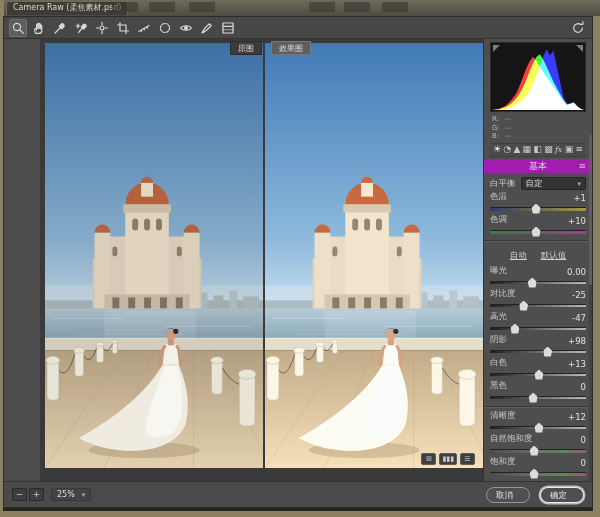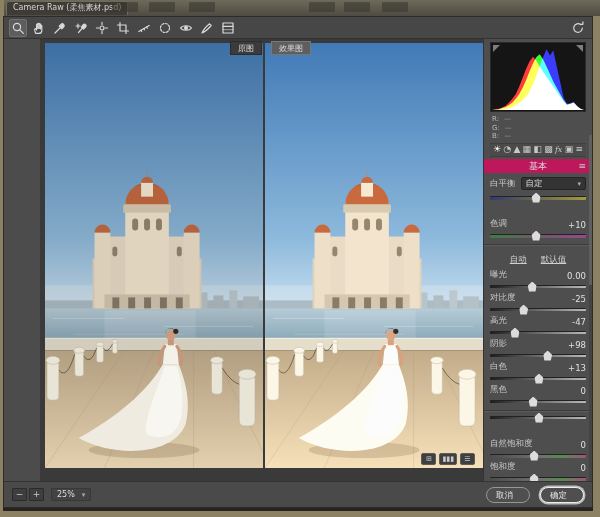--- a/index.html
+++ b/index.html
@@ -65,7 +65,7 @@
   .tab.sel{color:#fff;}
 
   .panel-header{position:relative;height:14px;line-height:14px;text-align:center;
-    background:#be185d;color:#e0e0e0;font-size:9px;margin:2px -6px 3px;}
+    background:#a21caf;color:#e0e0e0;font-size:9px;margin:2px -6px 3px;}
   .panel-header .menu-icon{position:absolute;right:6px;top:0;font-size:9px;color:#c5c5c5;}
 
   .wb-row{display:flex;align-items:center;gap:5px;height:16px;font-size:8.5px;color:#c9c9c9;}

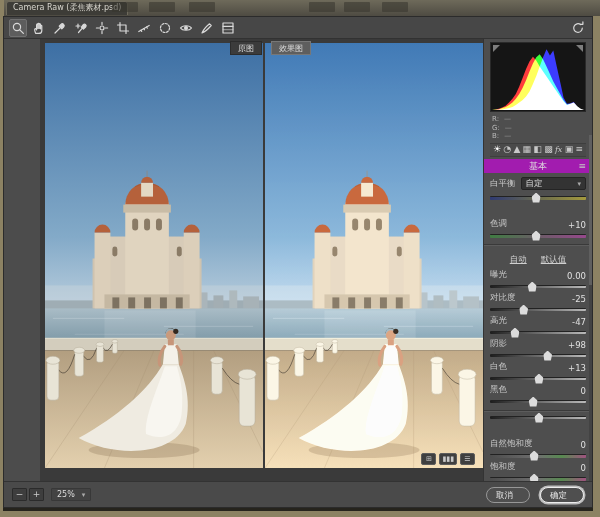--- a/index.html
+++ b/index.html
@@ -382,6 +382,10 @@
 
       <div id="group-wb">
           <div class="slider-row">
+            <div class="sl-top">
+              <span>色温</span>
+              <span class="value">+1</span>
+            </div>
             <div class="track track-temp">
               <div class="thumb" style="left: 48%;"></div>
             </div>

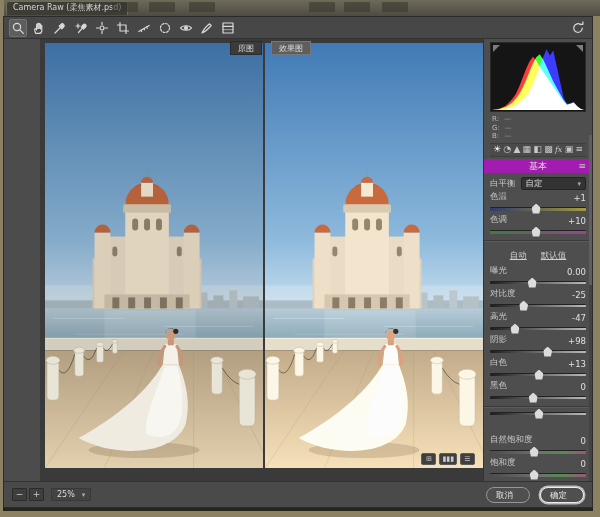--- a/index.html
+++ b/index.html
@@ -464,6 +464,10 @@
       <div class="divider"></div>
       <div id="group-presence">
           <div class="slider-row">
+            <div class="sl-top">
+              <span>清晰度</span>
+              <span class="value">+12</span>
+            </div>
             <div class="track track-tone">
               <div class="thumb" style="left: 51%;"></div>
             </div>

